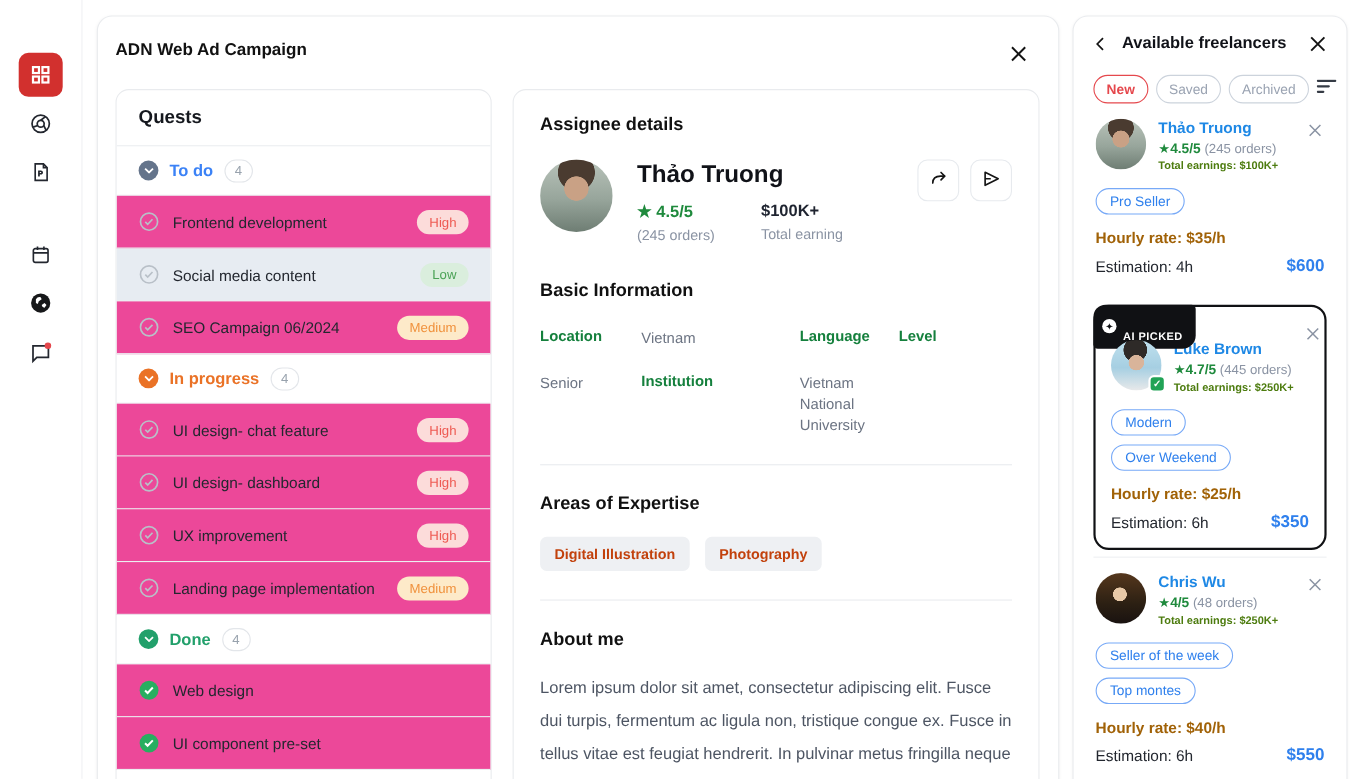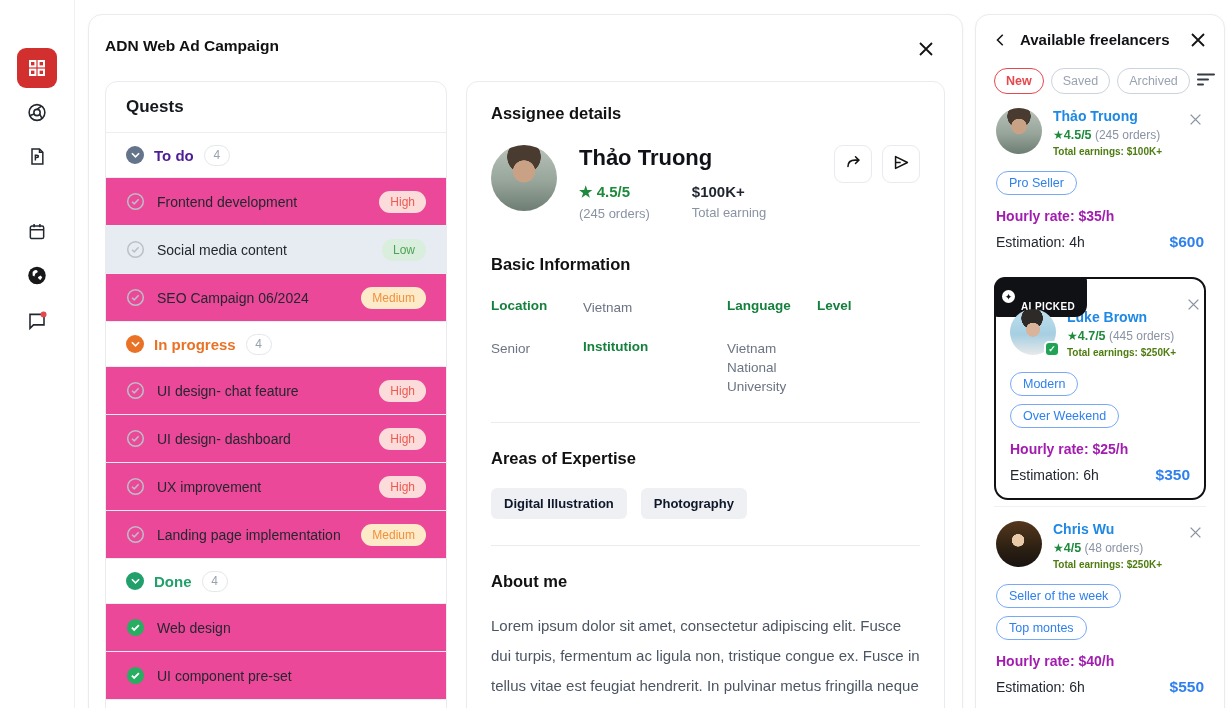--- a/index.html
+++ b/index.html
@@ -202,7 +202,7 @@
               <path d="M1 1 l4 4 4-4"></path>
             </svg>
           </span>
-          <span class="group-label" style="color: #4c1d95;">To do</span>
+          <span class="group-label" style="color: #3b82f6;">To do</span>
           <span class="count-pill">4</span>
         </div>
         <div class="task-row">

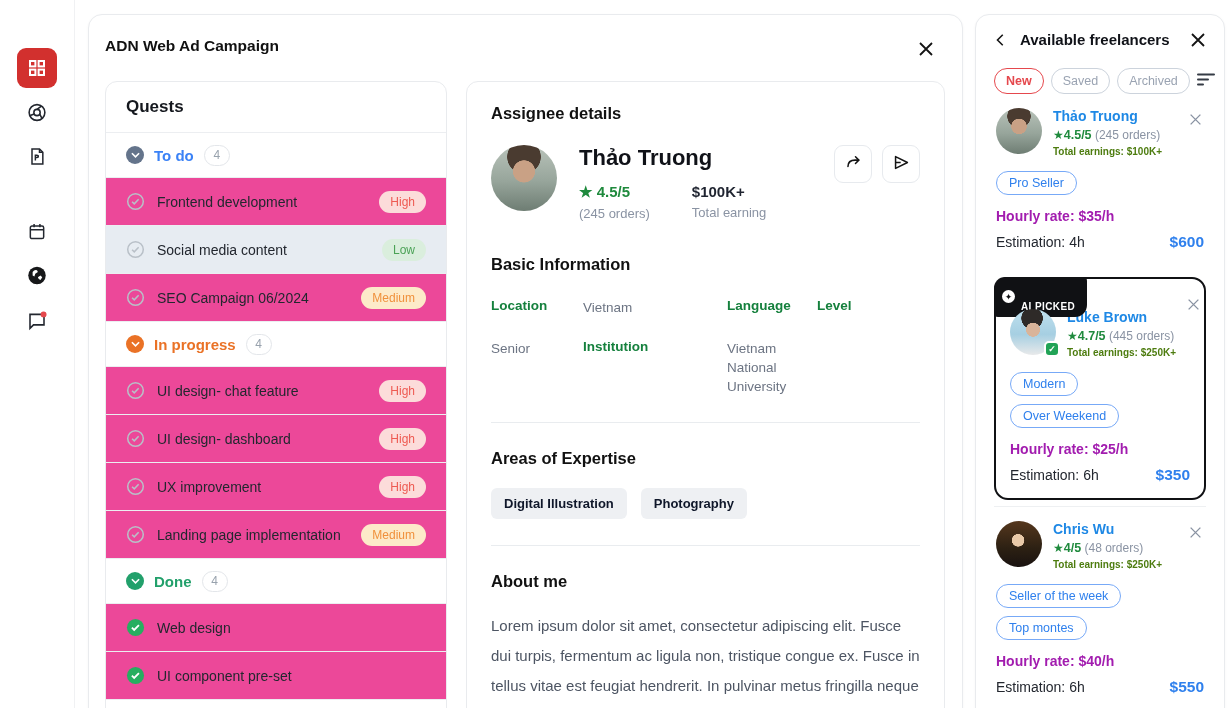--- a/index.html
+++ b/index.html
@@ -101,7 +101,7 @@
   .fchips { display:flex; gap:8px; margin-top:14px; flex-wrap:wrap; }
   .fchip { border:1.5px solid #77a9f7; color:#2f80ed; font-size:12.5px; padding:4px 12px;
     border-radius:999px; cursor:pointer; white-space:nowrap; }
-  .fhourly { margin-top:13px; font-size:14px; font-weight:bold; color:#a21caf; }
+  .fhourly { margin-top:13px; font-size:14px; font-weight:bold; color:#a16207; }
   .festrow { margin-top:9px; display:flex; align-items:center; }
   .fest { font-size:14px; color:#23272f; }
   .fprice { margin-left:auto; font-size:15.5px; font-weight:bold; color:#2f80ed; }

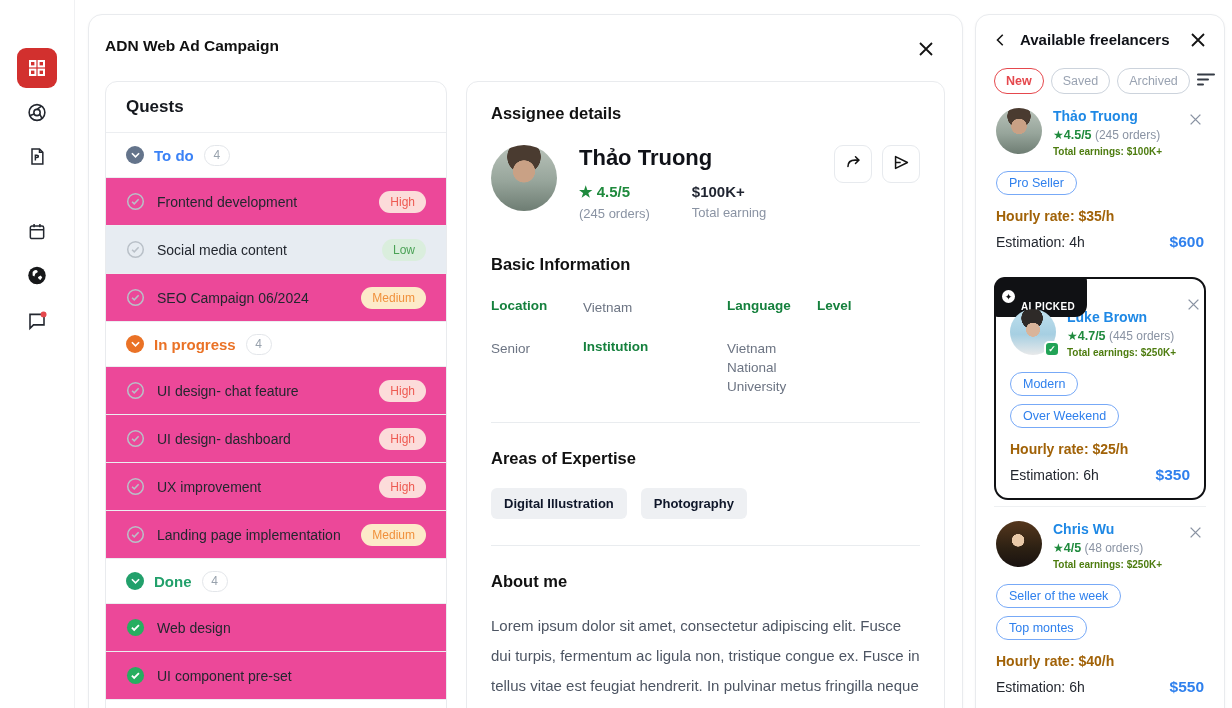--- a/index.html
+++ b/index.html
@@ -66,7 +66,7 @@
   .info-value { font-size:13.5px; color:#6c7483; line-height:19px; }
   .hr { height:1px; background:#e9ecef; margin-top:26px; }
   .tags-row { display:flex; gap:14px; margin-top:20px; }
-  .tag { background:#eef0f3; color:#0f172a; font-weight:bold; font-size:13px;
+  .tag { background:#eef0f3; color:#c2410c; font-weight:bold; font-size:13px;
     padding:8px 13px; border-radius:6px; }
   .about-text { margin-top:20px; font-size:15px; line-height:30px; color:#4d5563; }
 

